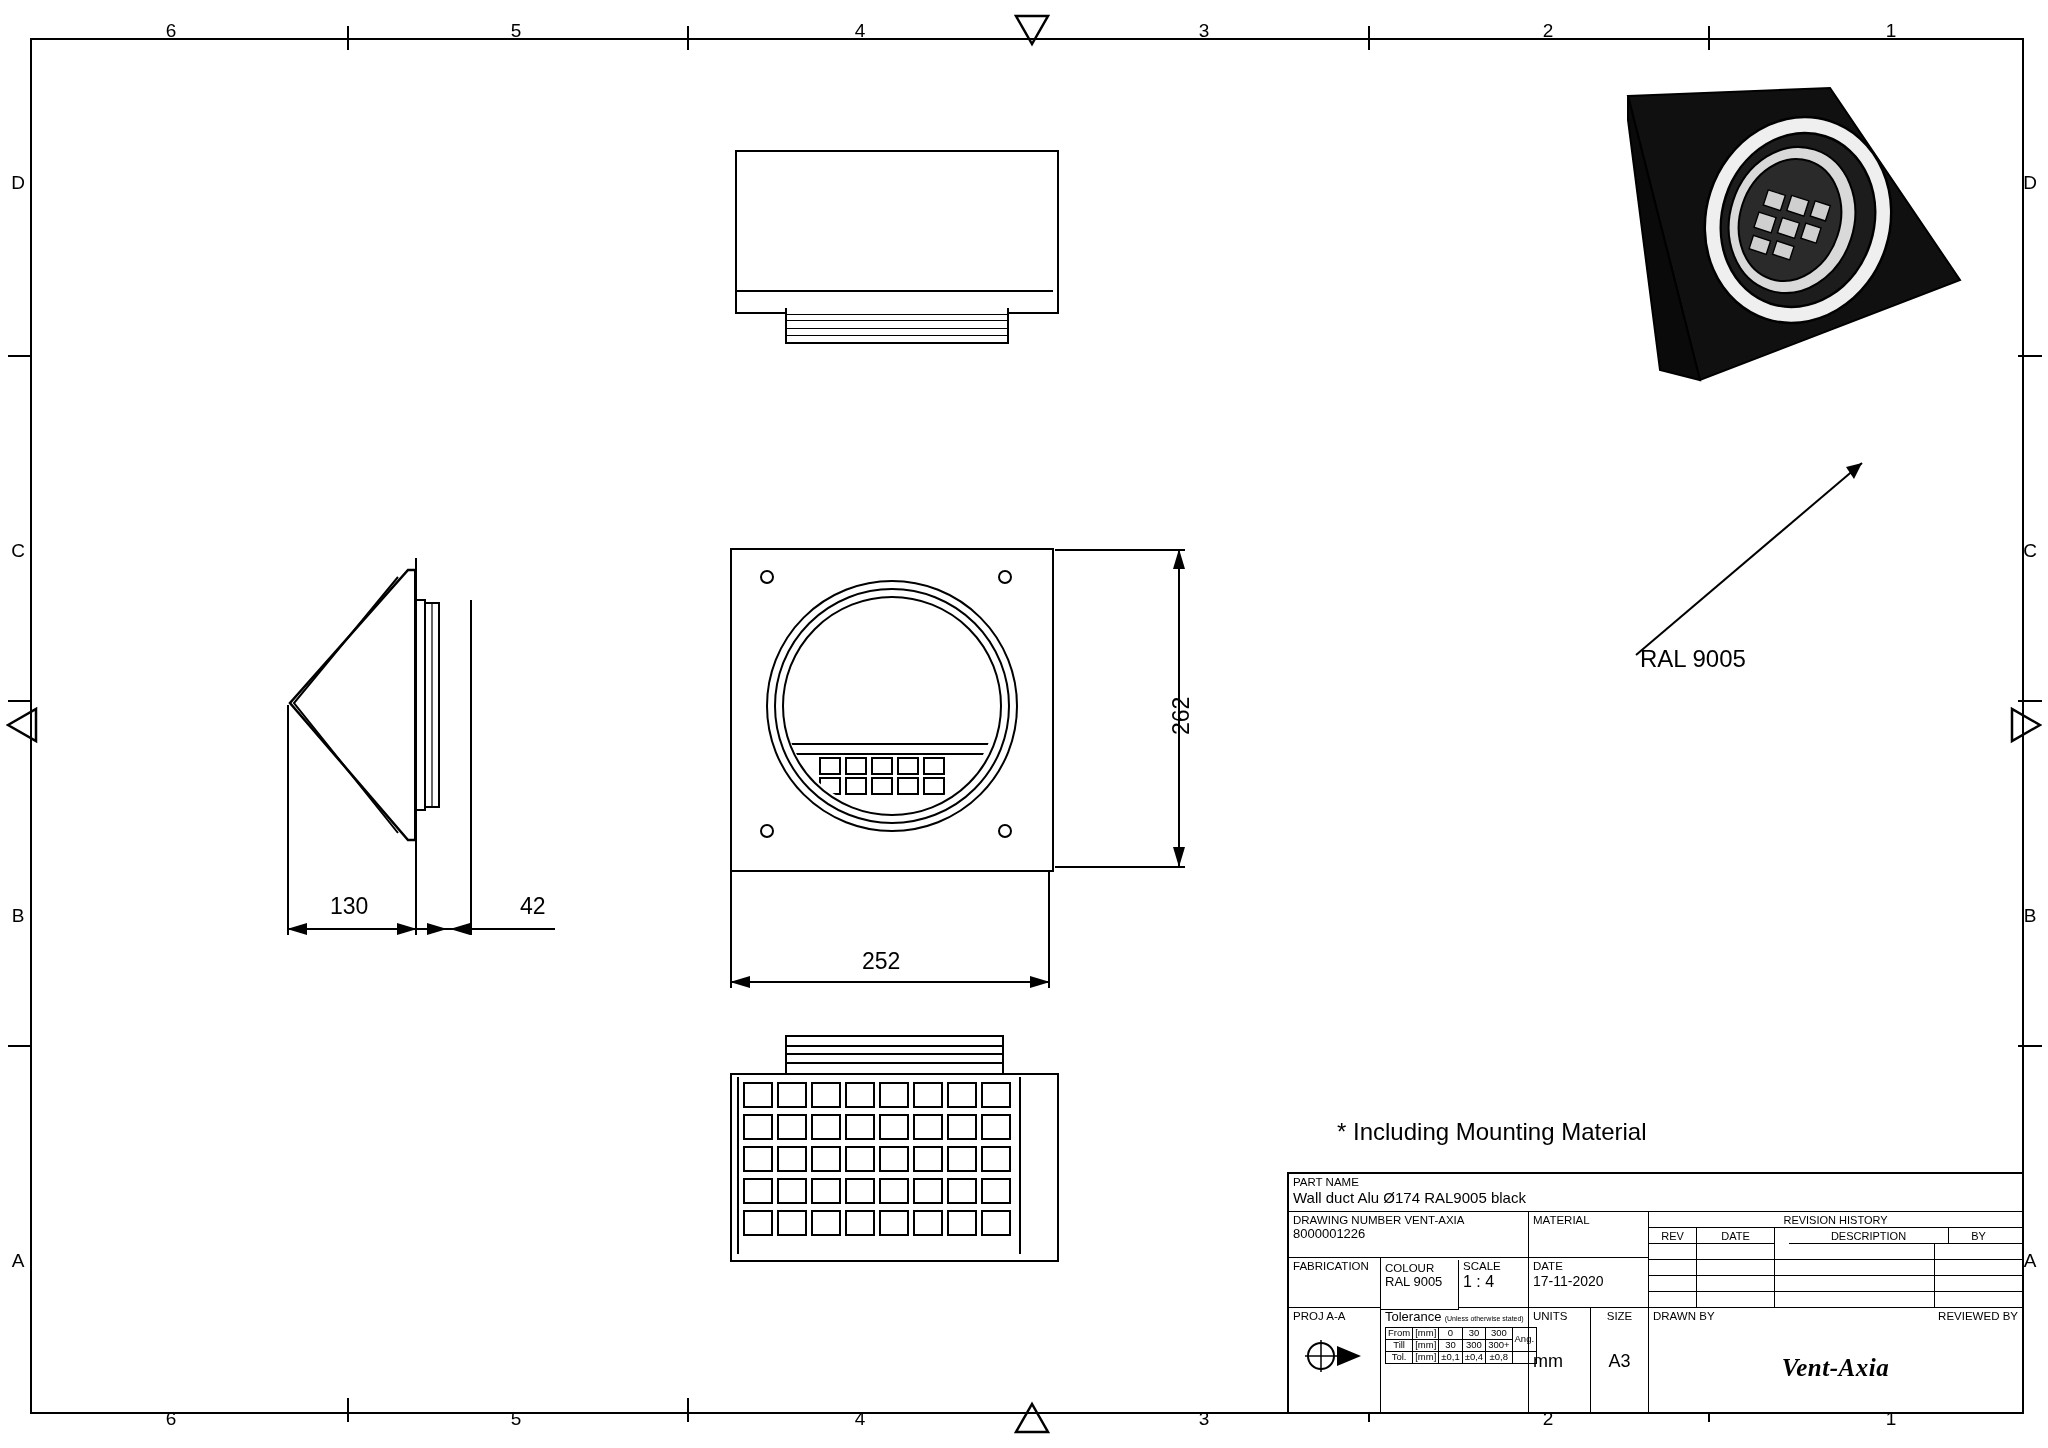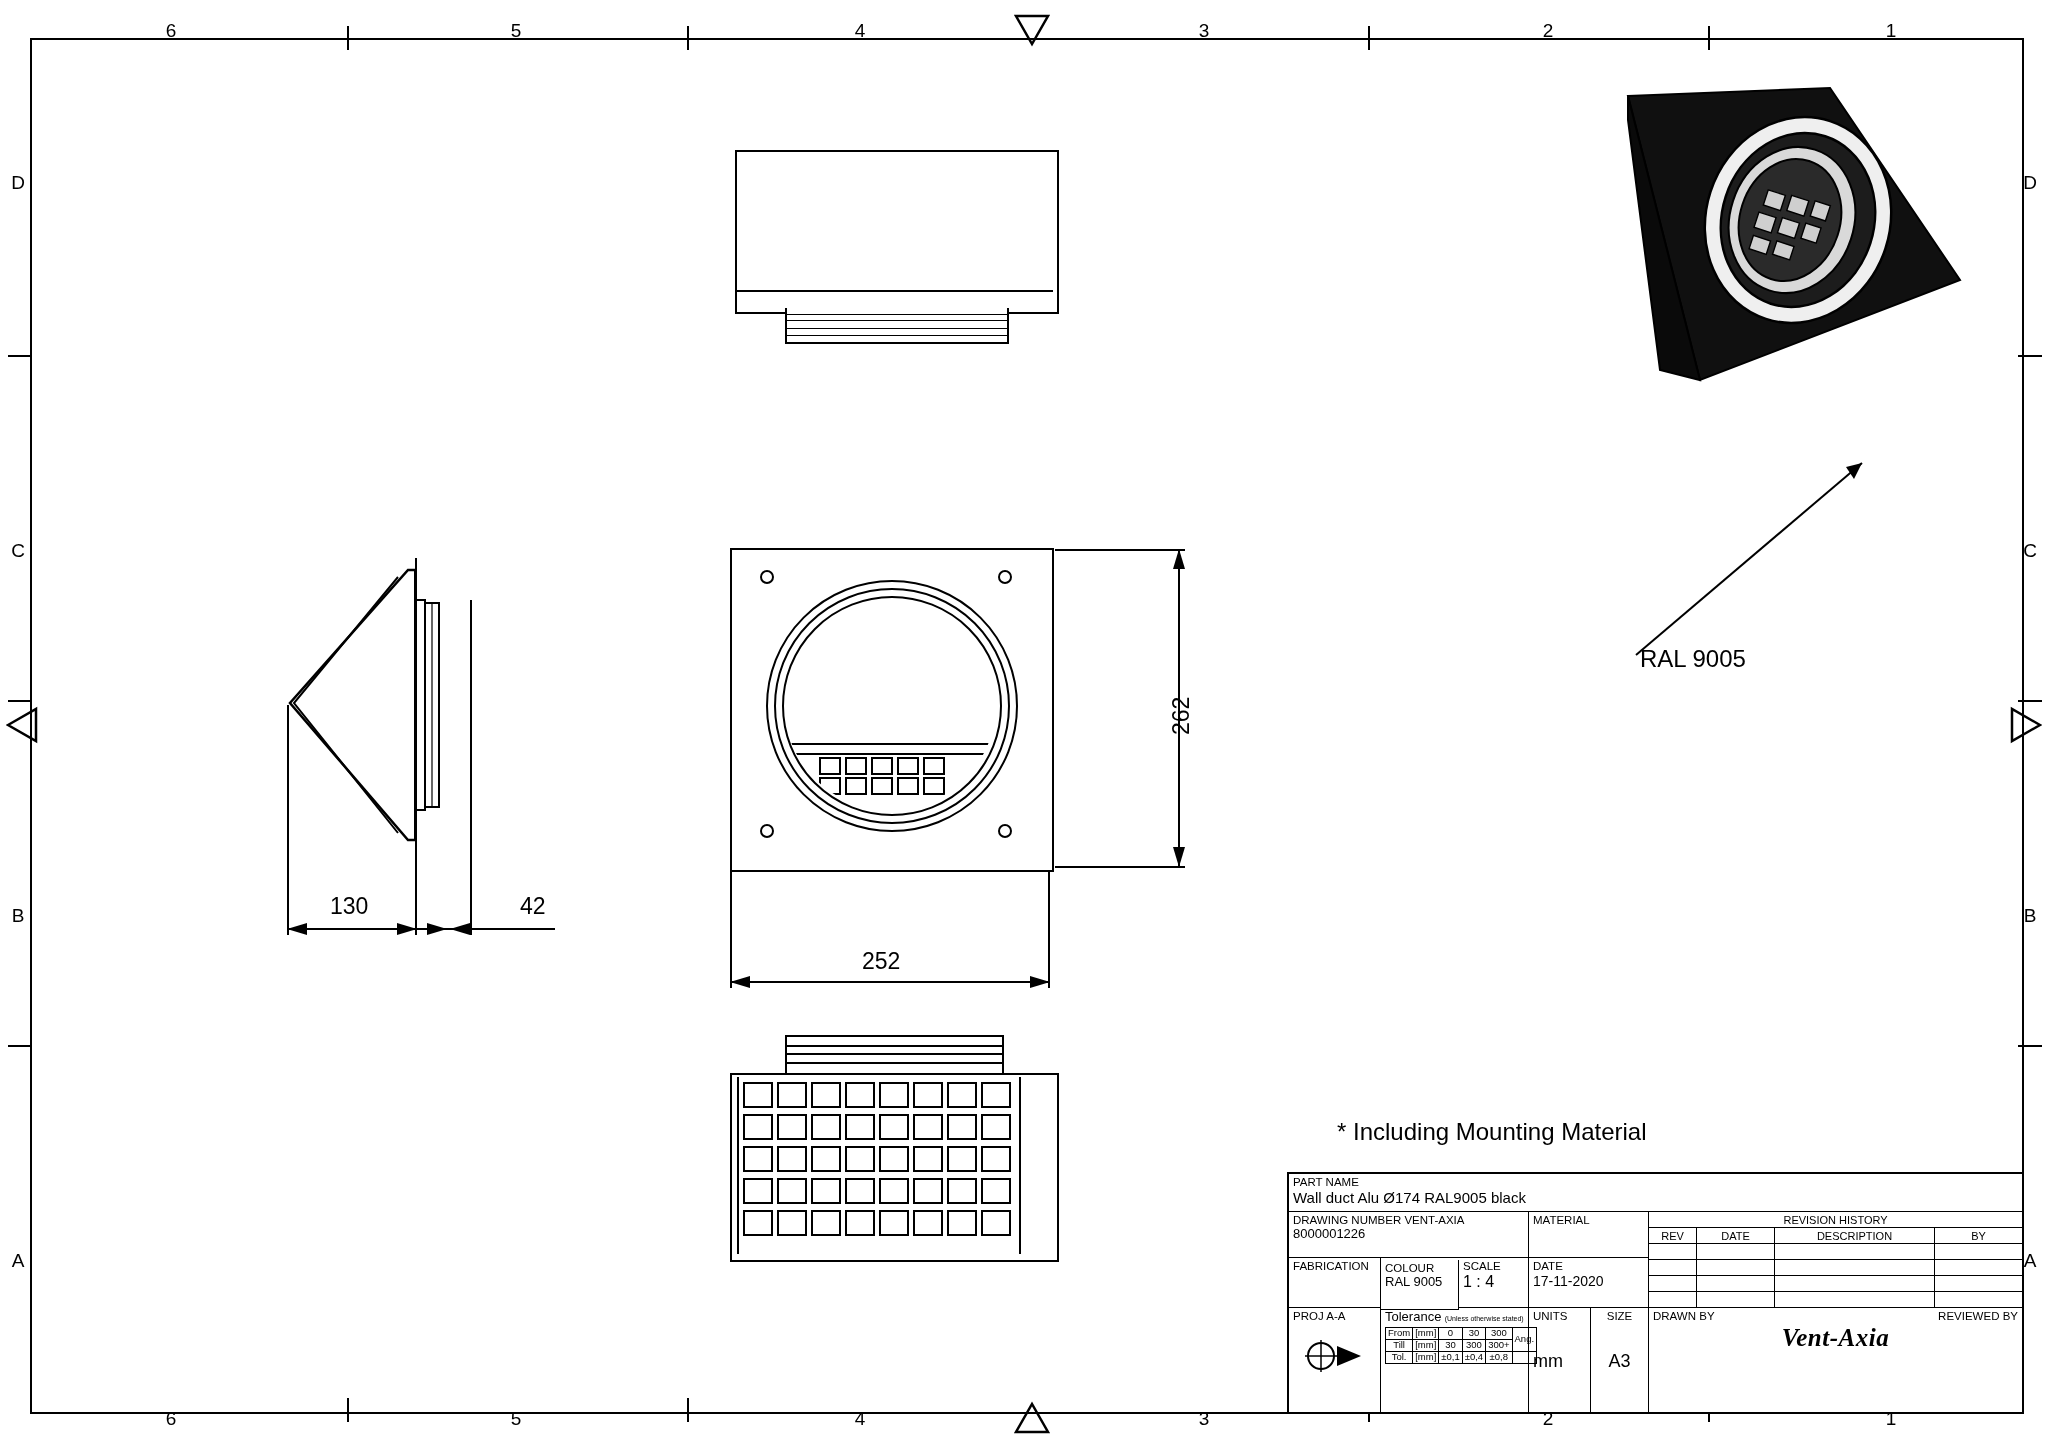--- a/index.html
+++ b/index.html
@@ -321,7 +321,7 @@
     <div class="cell rev-head" style="left:360px;top:38px;width:373px;height:16px;border-right:none;">REVISION HISTORY</div>
     <div class="cell rev-head" style="left:360px;top:54px;width:48px;height:16px;">REV</div>
     <div class="cell rev-head" style="left:408px;top:54px;width:78px;height:16px;">DATE</div>
-    <div class="cell rev-head" style="left:486px;top:54px;width:160px;height:16px;">DESCRIPTION</div>
+    <div class="cell rev-head" style="left:500px;top:54px;width:160px;height:16px;">DESCRIPTION</div>
     <div class="cell rev-head" style="left:646px;top:54px;width:87px;height:16px;border-right:none;">BY</div>
 
     <div class="cell rev-cell" style="left:360px;top:70px;width:48px;height:16px;"></div>

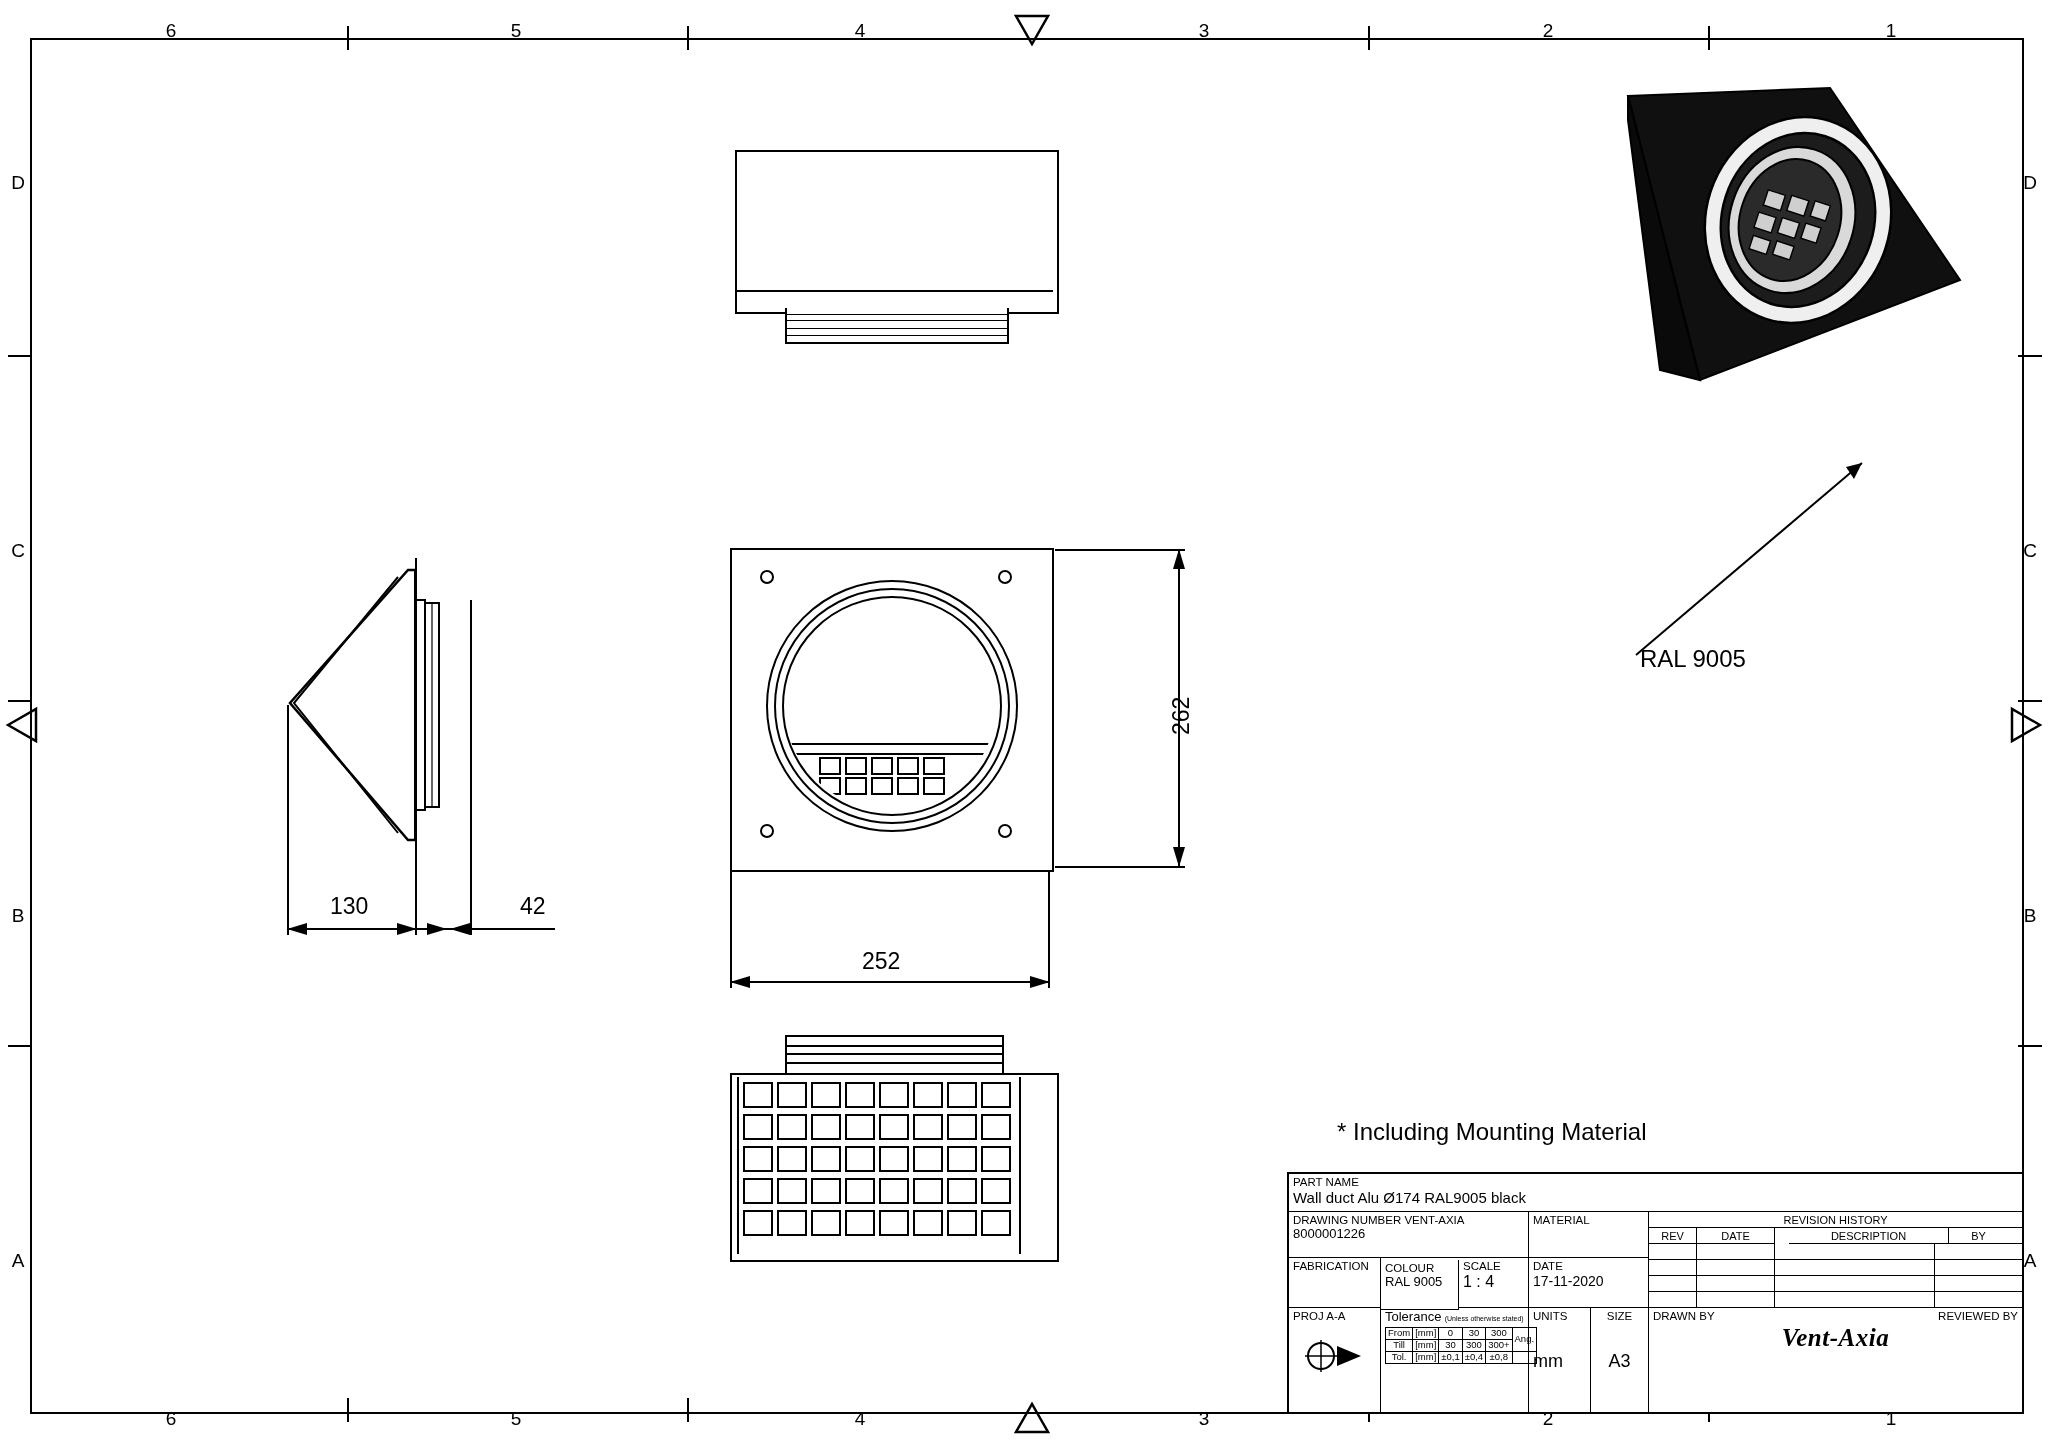--- a/index.html
+++ b/index.html
@@ -412,7 +412,7 @@
     <div class="cell" style="left:360px;top:134px;width:373px;height:104px;border-right:none;border-bottom:none;">
       <span class="lbl">DRAWN BY</span>
       <span class="lbl" style="float:right;">REVIEWED BY</span>
-      <div class="logo" style="text-align:center;margin-top:0;">Vent-Axia</div>
+      <div class="logo" style="text-align:center;margin-top:30px;">Vent-Axia</div>
     </div>
   </div>
 

